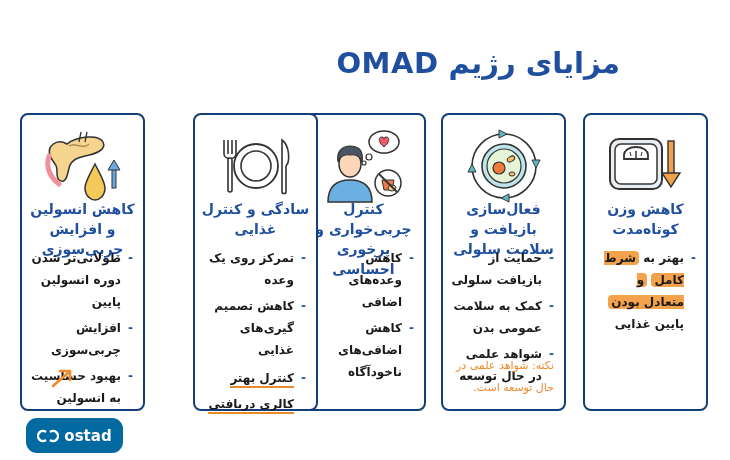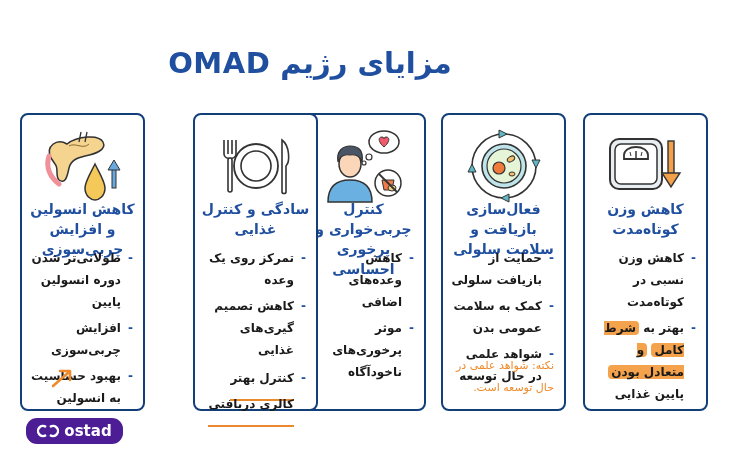--- a/index.html
+++ b/index.html
@@ -8,7 +8,7 @@
     font-family: "DejaVu Sans", sans-serif;
   }
   .title {
-    position: absolute; top: 46px; left: 0; width: 620px; text-align: center;
+    position: absolute; top: 46px; left: 0; width: 620px; 
     font-size: 29px; font-weight: bold; color: #1f4f9e; direction: rtl;
     letter-spacing: 0.5px;
   }

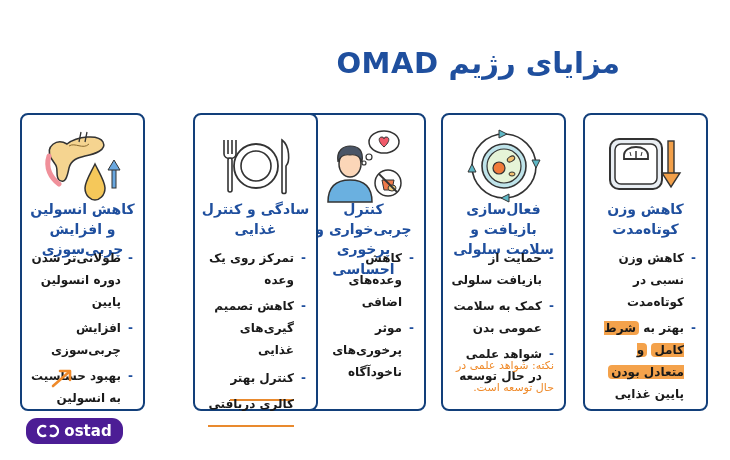--- a/index.html
+++ b/index.html
@@ -71,7 +71,6 @@
   </div>
   <div class="card-title">کاهش وزن کوتاه‌مدت</div>
   <ul class="bullets">
-    <li>کاهش وزن نسبی در کوتاه‌مدت</li>
     <li>
       <span>بهتر به </span><span class="hl">شرط کامل</span>
       <span class="hl">و متعادل بودن</span>

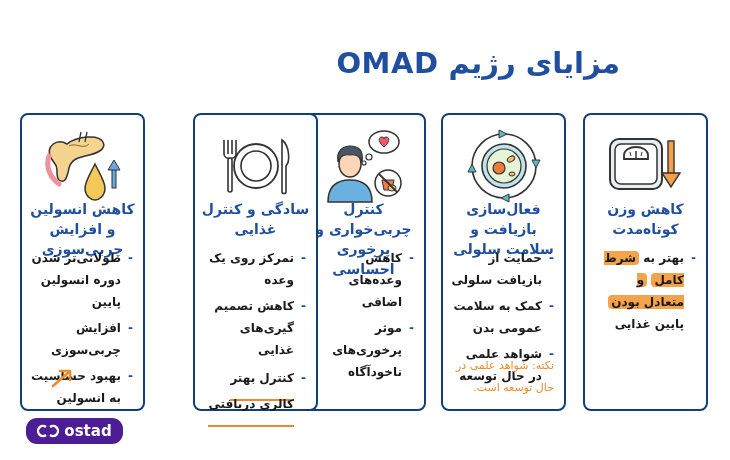--- a/index.html
+++ b/index.html
@@ -125,7 +125,7 @@
   <div class="card-title">کنترل چربی‌خواری و پرخوری احساسی</div>
   <ul class="bullets">
     <li>کاهش وعده‌های اضافی</li>
-    <li>موثر پرخوری‌های ناخودآگاه</li>
+    <li>کاهش اضافی‌های ناخودآگاه</li>
   </ul>
 </div>
 

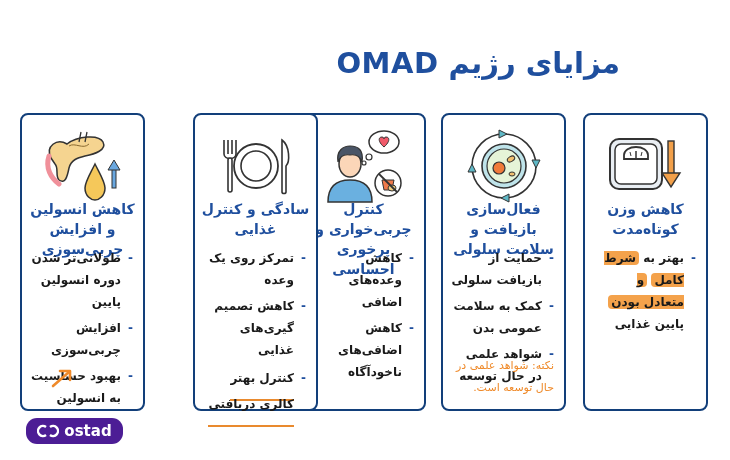--- a/index.html
+++ b/index.html
@@ -37,7 +37,7 @@
     background: #f4a24b; border-radius: 4px; padding: 0 3px; color: #1a1a1a;
   }
   .ul {
-    border-bottom: 2px solid #e98a2e; padding-bottom: 14px;
+    border-bottom: 2px solid #e98a2e; padding-bottom: 1px;
   }
   .note {
     position: absolute; bottom: 10px; left: 8px; right: 10px; text-align: right;

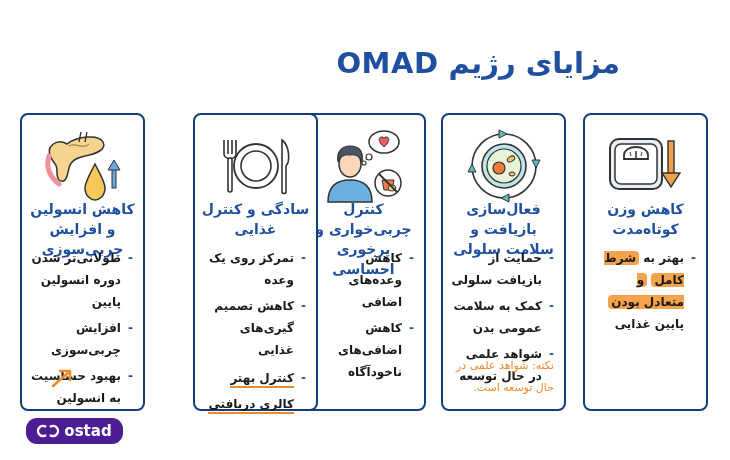--- a/index.html
+++ b/index.html
@@ -45,8 +45,8 @@
   }
   .orange-arrow { position: absolute; left: 28px; bottom: 20px; }
   .logo {
-    position: absolute; left: 26px; top: 418px; width: 97px; height: 26px;
-    background: #4c1d95; border-radius: 11px; display: flex; align-items: center;
+    position: absolute; left: 26px; top: 418px; width: 97px; height: 35px;
+    background: #0369a1; border-radius: 11px; display: flex; align-items: center;
     justify-content: center; gap: 5px; color: #ffffff; font-size: 15px; font-weight: bold;
     font-family: "DejaVu Sans", sans-serif;
   }

